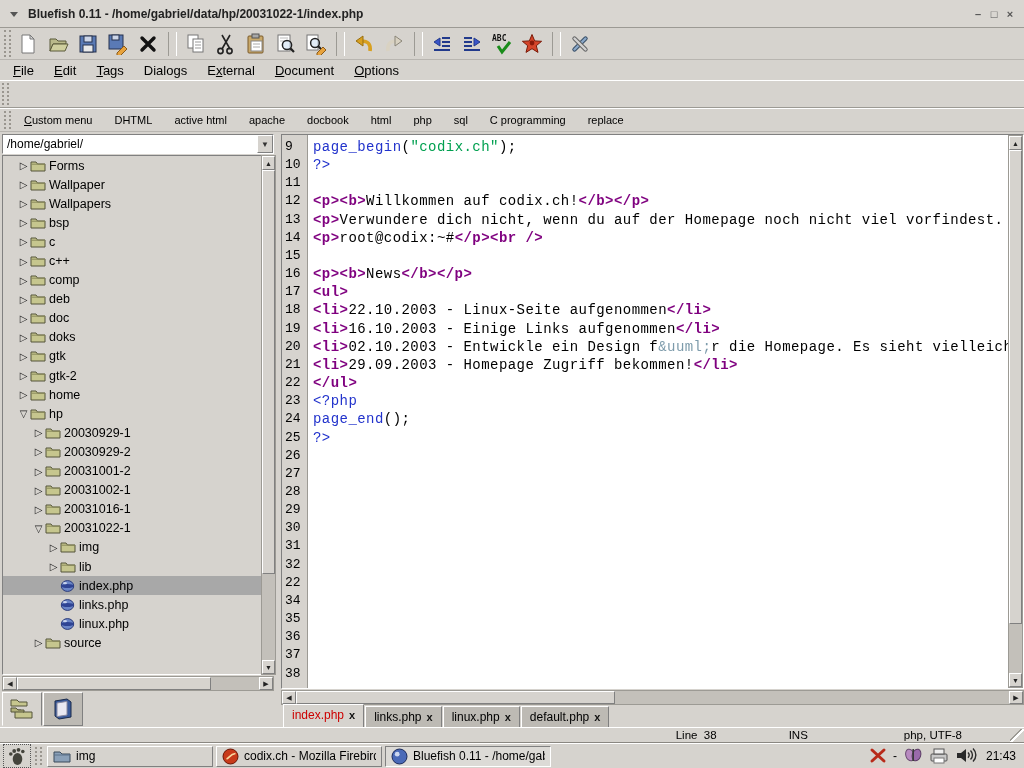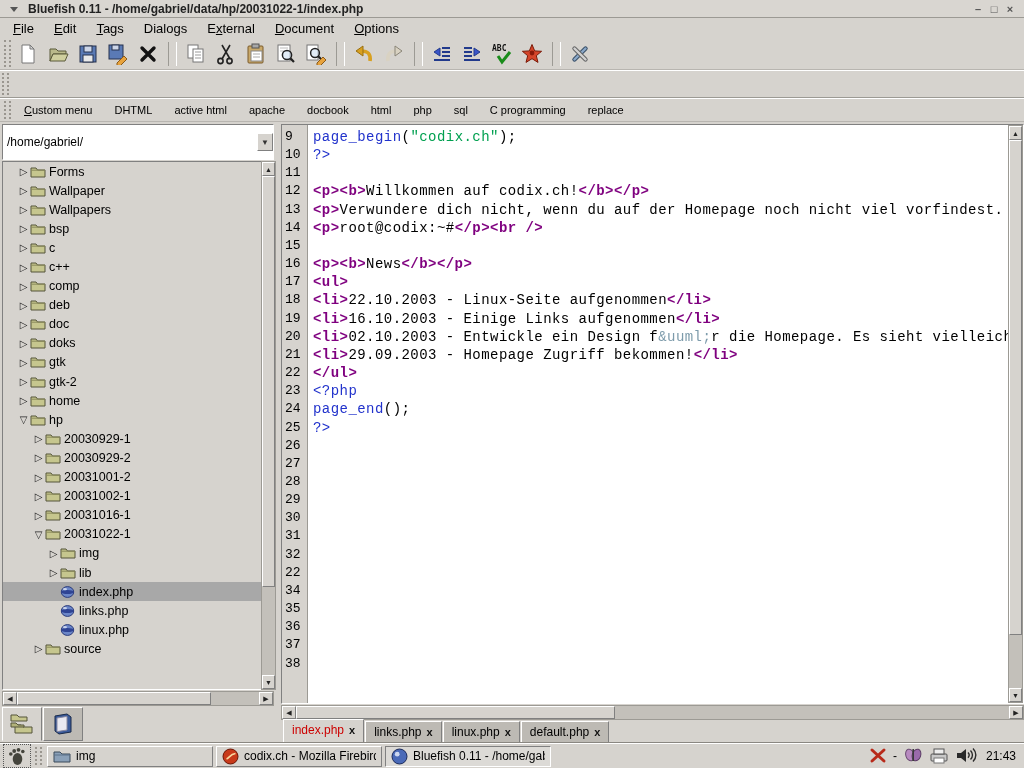--- a/index.html
+++ b/index.html
@@ -10,7 +10,7 @@
 
   
   #app-window { position:absolute; left:0; top:0; width:1024px; height:743px; display:flex; flex-direction:column; background:#d6d3ce; border-bottom:1px solid #8a8781; }
-  #titlebar { height:18px; background:#d9d6d1; border-bottom:1px solid #9c9a94; display:flex; align-items:center; padding:0 6px; gap:6px; flex:0 0 auto; }
+  #titlebar { height:28px; background:#d9d6d1; border-bottom:1px solid #9c9a94; display:flex; align-items:center; padding:0 6px; gap:6px; flex:0 0 auto; }
   #titlebar .title { font-weight:bold; font-size:12px; color:#222; white-space:nowrap; }
   .winbtn { width:16px; height:14px; display:flex; align-items:center; justify-content:center; color:#555; font-weight:bold; font-size:11px; cursor:default; }
   #title-spacer { flex:1; }

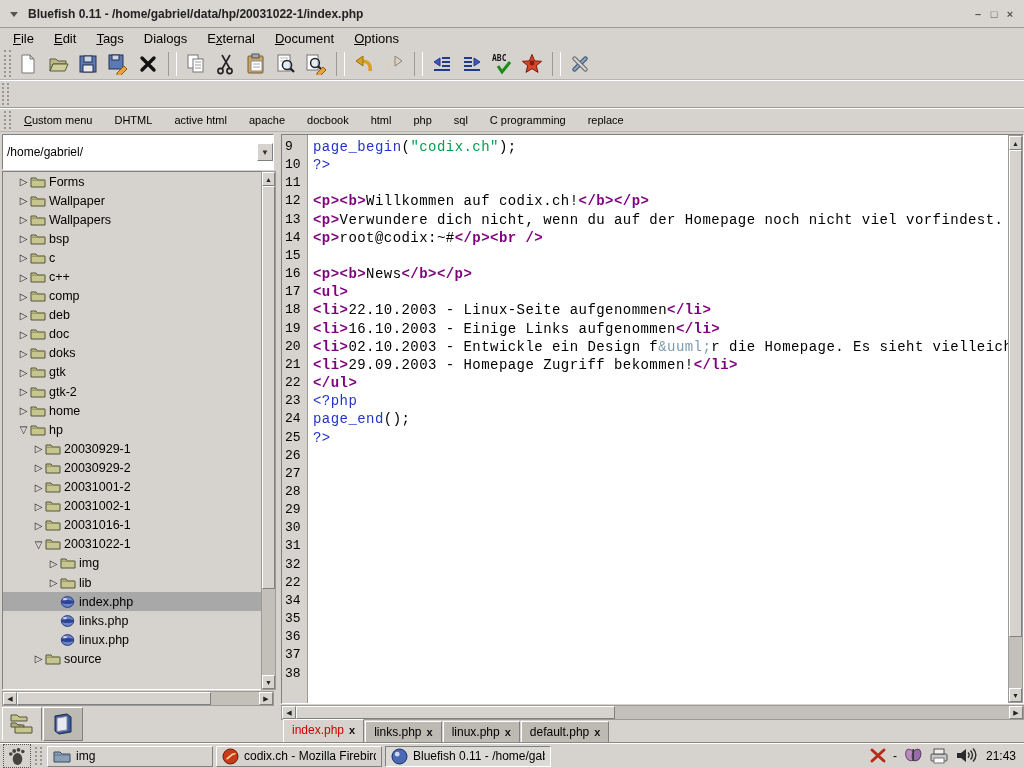--- a/index.html
+++ b/index.html
@@ -108,6 +108,163 @@
         </span>
     </div>
 
+    <div id="toolbar">
+      <span class="handle"></span>
+    <span class="tool-btn">
+          <span class="icon">
+            <svg width="22" height="22" viewBox="0 0 22 22">
+              <path d="M5 2h8l4 4v14H5z" fill="#fff" stroke="#777"></path>
+              <path d="M13 2v4h4z" fill="#d8d8d8" stroke="#777"></path>
+            </svg>
+          </span>
+        </span>
+        <span class="tool-btn">
+          <span class="icon">
+            <svg width="22" height="22" viewBox="0 0 22 22">
+              <path d="M3 18V6h6l2 2h8v3H6z" fill="#b9b98a" stroke="#5a5a3a"></path>
+              <path d="M3 18l3-7h15l-3 7z" fill="#cfcf9e" stroke="#5a5a3a"></path>
+            </svg>
+          </span>
+        </span>
+        <span class="tool-btn">
+          <span class="icon">
+            <svg width="22" height="22" viewBox="0 0 22 22">
+              <rect x="3" y="3" width="16" height="16" fill="#5a7ab5" stroke="#26324f"></rect>
+              <rect x="7" y="3" width="8" height="6" fill="#cdd6e8" stroke="#26324f"></rect>
+              <rect x="6" y="12" width="10" height="7" fill="#e9e9e9" stroke="#26324f"></rect>
+            </svg>
+          </span>
+        </span>
+        <span class="tool-btn">
+          <span class="icon">
+            <svg width="22" height="22" viewBox="0 0 22 22">
+              <rect x="2" y="2" width="14" height="14" fill="#5a7ab5" stroke="#26324f"></rect>
+              <rect x="5" y="2" width="7" height="5" fill="#cdd6e8" stroke="#26324f"></rect>
+              <path d="M10 20l7-7 3 3-7 7h-3z" fill="#e8a33d" stroke="#8a5a1a"></path>
+            </svg>
+          </span>
+        </span>
+        <span class="tool-btn">
+          <span class="icon">
+            <svg width="22" height="22" viewBox="0 0 22 22">
+              <path d="M5 5l12 12M17 5L5 17" stroke="#111" stroke-width="3.4" stroke-linecap="round"></path>
+            </svg>
+          </span>
+        </span>
+        <span class="tool-sep"></span>
+        <span class="tool-btn">
+          <span class="icon">
+            <svg width="22" height="22" viewBox="0 0 22 22">
+              <rect x="3" y="2" width="10" height="13" fill="#fff" stroke="#777"></rect>
+              <rect x="8" y="6" width="10" height="13" fill="#fff" stroke="#777"></rect>
+              <path d="M10 9h6M10 12h6M10 15h6" stroke="#999"></path>
+            </svg>
+          </span>
+        </span>
+        <span class="tool-btn">
+          <span class="icon">
+            <svg width="22" height="22" viewBox="0 0 22 22">
+              <path d="M7 2l8 14M15 2L7 16" stroke="#222" stroke-width="1.6"></path>
+              <circle cx="5.5" cy="18" r="2.6" fill="none" stroke="#222" stroke-width="1.6"></circle>
+              <circle cx="14.5" cy="18" r="2.6" fill="none" stroke="#222" stroke-width="1.6"></circle>
+            </svg>
+          </span>
+        </span>
+        <span class="tool-btn">
+          <span class="icon">
+            <svg width="22" height="22" viewBox="0 0 22 22">
+              <rect x="3" y="3" width="15" height="17" rx="1" fill="#c9a96a" stroke="#7a5a2a"></rect>
+              <rect x="7" y="1" width="7" height="4" fill="#a8a8a8" stroke="#555"></rect>
+              <rect x="6" y="8" width="11" height="10" fill="#fff" stroke="#888"></rect>
+              <path d="M8 11h7M8 14h7" stroke="#aaa"></path>
+            </svg>
+          </span>
+        </span>
+        <span class="tool-btn">
+          <span class="icon">
+            <svg width="22" height="22" viewBox="0 0 22 22">
+              <rect x="3" y="2" width="12" height="16" fill="#fff" stroke="#777"></rect>
+              <path d="M5 5h8M5 8h8" stroke="#bbb"></path>
+              <circle cx="12" cy="12" r="4.6" fill="#cfe0f0" fill-opacity=".6" stroke="#222" stroke-width="1.5"></circle>
+              <path d="M15.4 15.4L19 19" stroke="#222" stroke-width="2.2"></path>
+            </svg>
+          </span>
+        </span>
+        <span class="tool-btn">
+          <span class="icon">
+            <svg width="22" height="22" viewBox="0 0 22 22">
+              <rect x="2" y="2" width="11" height="15" fill="#fff" stroke="#777"></rect>
+              <circle cx="10" cy="10" r="4.4" fill="#cfe0f0" fill-opacity=".6" stroke="#222" stroke-width="1.5"></circle>
+              <path d="M13 13l3 3" stroke="#222" stroke-width="2"></path>
+              <path d="M12 20l6-6 3 3-6 6h-3z" fill="#e8a33d" stroke="#8a5a1a"></path>
+            </svg>
+          </span>
+        </span>
+        <span class="tool-sep"></span>
+        <span class="tool-btn">
+          <span class="icon">
+            <svg width="22" height="22" viewBox="0 0 22 22">
+              <path d="M17 18c1-7-2-10-9-10" stroke="#d8a020" stroke-width="3.6" fill="none"></path>
+              <path d="M10 3L3 8l7 5z" fill="#d8a020" stroke="#9a7010"></path>
+            </svg>
+          </span>
+        </span>
+        <span class="tool-btn">
+          <span class="icon">
+            <svg width="22" height="22" viewBox="0 0 22 22">
+              <path d="M5 18c-1-7 2-10 9-10" stroke="#d9d2c2" stroke-width="3.6" fill="none"></path>
+              <path d="M12 3l7 5-7 5z" fill="#d9d2c2" stroke="#8a8578"></path>
+            </svg>
+          </span>
+        </span>
+        <span class="tool-sep"></span>
+        <span class="tool-btn">
+          <span class="icon">
+            <svg width="22" height="22" viewBox="0 0 22 22">
+              <path d="M11 5h8M11 9h8M11 13h8M3 17h16" stroke="#223a8c" stroke-width="2"></path>
+              <path d="M9 5L3 9l6 4z" fill="#3a55c8" stroke="#223a8c"></path>
+            </svg>
+          </span>
+        </span>
+        <span class="tool-btn">
+          <span class="icon">
+            <svg width="22" height="22" viewBox="0 0 22 22">
+              <path d="M3 5h8M3 9h8M3 13h8M3 17h16" stroke="#223a8c" stroke-width="2"></path>
+              <path d="M13 5l6 4-6 4z" fill="#3a55c8" stroke="#223a8c"></path>
+            </svg>
+          </span>
+        </span>
+        <span class="tool-btn">
+          <span class="icon">
+            <svg width="22" height="22" viewBox="0 0 22 22">
+              <text x="1" y="8" font-size="8" font-weight="bold" fill="#111" font-family="monospace">ABC</text>
+              <path d="M7 13l4 6 8-10" stroke="#1a8c1a" stroke-width="3" fill="none"></path>
+            </svg>
+          </span>
+        </span>
+        <span class="tool-btn">
+          <span class="icon">
+            <svg width="22" height="22" viewBox="0 0 22 22">
+              <path d="M11 1.5l2.7 6.4 6.9.4-5.3 4.4 1.7 6.7L11 15.7l-6 3.7 1.7-6.7-5.3-4.4 6.9-.4z" fill="#d4452a" stroke="#7a1a08"></path>
+              <circle cx="11" cy="10" r="2.4" fill="#8a1a0a"></circle>
+            </svg>
+          </span>
+        </span>
+        <span class="tool-sep"></span>
+        <span class="tool-btn">
+          <span class="icon">
+            <svg width="22" height="22" viewBox="0 0 22 22">
+              <g transform="rotate(45 11 11)">
+                <rect x="9.3" y="1.5" width="3.4" height="19" rx="1.7" fill="#8aa8c8" stroke="#3a5068"></rect>
+              </g>
+              <g transform="rotate(-45 11 11)">
+                <rect x="9.3" y="1.5" width="3.4" height="19" rx="1.7" fill="#d2d2d2" stroke="#666"></rect>
+              </g>
+            </svg>
+          </span>
+        </span>
+      </div>
+
     <div id="menubar">
         <span class="menu-item"><span><u>F</u>ile</span></span>
         <span class="menu-item"><span><u>E</u>dit</span></span>
@@ -116,163 +273,6 @@
         <span class="menu-item"><span>E<u>x</u>ternal</span></span>
         <span class="menu-item"><span><u>D</u>ocument</span></span>
         <span class="menu-item"><span><u>O</u>ptions</span></span>
-      </div>
-
-    <div id="toolbar">
-      <span class="handle"></span>
-    <span class="tool-btn">
-          <span class="icon">
-            <svg width="22" height="22" viewBox="0 0 22 22">
-              <path d="M5 2h8l4 4v14H5z" fill="#fff" stroke="#777"></path>
-              <path d="M13 2v4h4z" fill="#d8d8d8" stroke="#777"></path>
-            </svg>
-          </span>
-        </span>
-        <span class="tool-btn">
-          <span class="icon">
-            <svg width="22" height="22" viewBox="0 0 22 22">
-              <path d="M3 18V6h6l2 2h8v3H6z" fill="#b9b98a" stroke="#5a5a3a"></path>
-              <path d="M3 18l3-7h15l-3 7z" fill="#cfcf9e" stroke="#5a5a3a"></path>
-            </svg>
-          </span>
-        </span>
-        <span class="tool-btn">
-          <span class="icon">
-            <svg width="22" height="22" viewBox="0 0 22 22">
-              <rect x="3" y="3" width="16" height="16" fill="#5a7ab5" stroke="#26324f"></rect>
-              <rect x="7" y="3" width="8" height="6" fill="#cdd6e8" stroke="#26324f"></rect>
-              <rect x="6" y="12" width="10" height="7" fill="#e9e9e9" stroke="#26324f"></rect>
-            </svg>
-          </span>
-        </span>
-        <span class="tool-btn">
-          <span class="icon">
-            <svg width="22" height="22" viewBox="0 0 22 22">
-              <rect x="2" y="2" width="14" height="14" fill="#5a7ab5" stroke="#26324f"></rect>
-              <rect x="5" y="2" width="7" height="5" fill="#cdd6e8" stroke="#26324f"></rect>
-              <path d="M10 20l7-7 3 3-7 7h-3z" fill="#e8a33d" stroke="#8a5a1a"></path>
-            </svg>
-          </span>
-        </span>
-        <span class="tool-btn">
-          <span class="icon">
-            <svg width="22" height="22" viewBox="0 0 22 22">
-              <path d="M5 5l12 12M17 5L5 17" stroke="#111" stroke-width="3.4" stroke-linecap="round"></path>
-            </svg>
-          </span>
-        </span>
-        <span class="tool-sep"></span>
-        <span class="tool-btn">
-          <span class="icon">
-            <svg width="22" height="22" viewBox="0 0 22 22">
-              <rect x="3" y="2" width="10" height="13" fill="#fff" stroke="#777"></rect>
-              <rect x="8" y="6" width="10" height="13" fill="#fff" stroke="#777"></rect>
-              <path d="M10 9h6M10 12h6M10 15h6" stroke="#999"></path>
-            </svg>
-          </span>
-        </span>
-        <span class="tool-btn">
-          <span class="icon">
-            <svg width="22" height="22" viewBox="0 0 22 22">
-              <path d="M7 2l8 14M15 2L7 16" stroke="#222" stroke-width="1.6"></path>
-              <circle cx="5.5" cy="18" r="2.6" fill="none" stroke="#222" stroke-width="1.6"></circle>
-              <circle cx="14.5" cy="18" r="2.6" fill="none" stroke="#222" stroke-width="1.6"></circle>
-            </svg>
-          </span>
-        </span>
-        <span class="tool-btn">
-          <span class="icon">
-            <svg width="22" height="22" viewBox="0 0 22 22">
-              <rect x="3" y="3" width="15" height="17" rx="1" fill="#c9a96a" stroke="#7a5a2a"></rect>
-              <rect x="7" y="1" width="7" height="4" fill="#a8a8a8" stroke="#555"></rect>
-              <rect x="6" y="8" width="11" height="10" fill="#fff" stroke="#888"></rect>
-              <path d="M8 11h7M8 14h7" stroke="#aaa"></path>
-            </svg>
-          </span>
-        </span>
-        <span class="tool-btn">
-          <span class="icon">
-            <svg width="22" height="22" viewBox="0 0 22 22">
-              <rect x="3" y="2" width="12" height="16" fill="#fff" stroke="#777"></rect>
-              <path d="M5 5h8M5 8h8" stroke="#bbb"></path>
-              <circle cx="12" cy="12" r="4.6" fill="#cfe0f0" fill-opacity=".6" stroke="#222" stroke-width="1.5"></circle>
-              <path d="M15.4 15.4L19 19" stroke="#222" stroke-width="2.2"></path>
-            </svg>
-          </span>
-        </span>
-        <span class="tool-btn">
-          <span class="icon">
-            <svg width="22" height="22" viewBox="0 0 22 22">
-              <rect x="2" y="2" width="11" height="15" fill="#fff" stroke="#777"></rect>
-              <circle cx="10" cy="10" r="4.4" fill="#cfe0f0" fill-opacity=".6" stroke="#222" stroke-width="1.5"></circle>
-              <path d="M13 13l3 3" stroke="#222" stroke-width="2"></path>
-              <path d="M12 20l6-6 3 3-6 6h-3z" fill="#e8a33d" stroke="#8a5a1a"></path>
-            </svg>
-          </span>
-        </span>
-        <span class="tool-sep"></span>
-        <span class="tool-btn">
-          <span class="icon">
-            <svg width="22" height="22" viewBox="0 0 22 22">
-              <path d="M17 18c1-7-2-10-9-10" stroke="#d8a020" stroke-width="3.6" fill="none"></path>
-              <path d="M10 3L3 8l7 5z" fill="#d8a020" stroke="#9a7010"></path>
-            </svg>
-          </span>
-        </span>
-        <span class="tool-btn">
-          <span class="icon">
-            <svg width="22" height="22" viewBox="0 0 22 22">
-              <path d="M5 18c-1-7 2-10 9-10" stroke="#d9d2c2" stroke-width="3.6" fill="none"></path>
-              <path d="M12 3l7 5-7 5z" fill="#d9d2c2" stroke="#8a8578"></path>
-            </svg>
-          </span>
-        </span>
-        <span class="tool-sep"></span>
-        <span class="tool-btn">
-          <span class="icon">
-            <svg width="22" height="22" viewBox="0 0 22 22">
-              <path d="M11 5h8M11 9h8M11 13h8M3 17h16" stroke="#223a8c" stroke-width="2"></path>
-              <path d="M9 5L3 9l6 4z" fill="#3a55c8" stroke="#223a8c"></path>
-            </svg>
-          </span>
-        </span>
-        <span class="tool-btn">
-          <span class="icon">
-            <svg width="22" height="22" viewBox="0 0 22 22">
-              <path d="M3 5h8M3 9h8M3 13h8M3 17h16" stroke="#223a8c" stroke-width="2"></path>
-              <path d="M13 5l6 4-6 4z" fill="#3a55c8" stroke="#223a8c"></path>
-            </svg>
-          </span>
-        </span>
-        <span class="tool-btn">
-          <span class="icon">
-            <svg width="22" height="22" viewBox="0 0 22 22">
-              <text x="1" y="8" font-size="8" font-weight="bold" fill="#111" font-family="monospace">ABC</text>
-              <path d="M7 13l4 6 8-10" stroke="#1a8c1a" stroke-width="3" fill="none"></path>
-            </svg>
-          </span>
-        </span>
-        <span class="tool-btn">
-          <span class="icon">
-            <svg width="22" height="22" viewBox="0 0 22 22">
-              <path d="M11 1.5l2.7 6.4 6.9.4-5.3 4.4 1.7 6.7L11 15.7l-6 3.7 1.7-6.7-5.3-4.4 6.9-.4z" fill="#d4452a" stroke="#7a1a08"></path>
-              <circle cx="11" cy="10" r="2.4" fill="#8a1a0a"></circle>
-            </svg>
-          </span>
-        </span>
-        <span class="tool-sep"></span>
-        <span class="tool-btn">
-          <span class="icon">
-            <svg width="22" height="22" viewBox="0 0 22 22">
-              <g transform="rotate(45 11 11)">
-                <rect x="9.3" y="1.5" width="3.4" height="19" rx="1.7" fill="#8aa8c8" stroke="#3a5068"></rect>
-              </g>
-              <g transform="rotate(-45 11 11)">
-                <rect x="9.3" y="1.5" width="3.4" height="19" rx="1.7" fill="#d2d2d2" stroke="#666"></rect>
-              </g>
-            </svg>
-          </span>
-        </span>
       </div>
 
     <div id="quickbar-content">

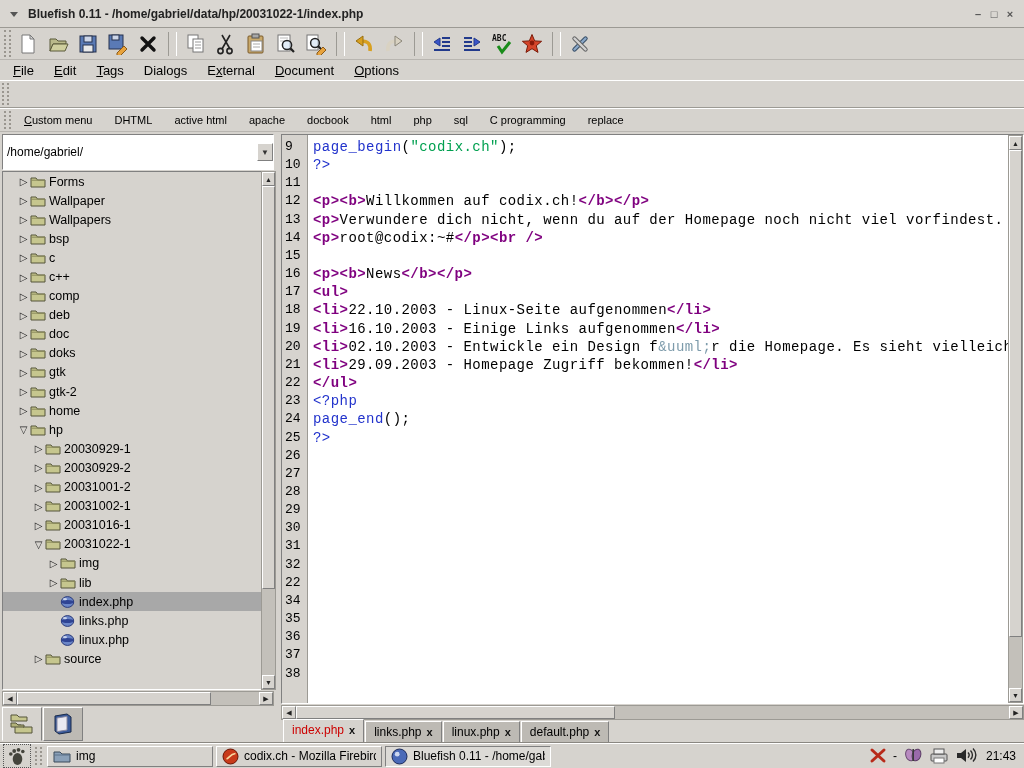--- a/index.html
+++ b/index.html
@@ -34,7 +34,7 @@
   
   #main { flex:1 1 auto; display:flex; min-height:0; }
   #sidebar { width:276px; flex:0 0 auto; display:flex; flex-direction:column; min-height:0; padding:2px 0 0 2px; }
-  #path-combo { height:36px; display:flex; align-items:center; background:#fff; border:1px solid; border-color:#808080 #fff #fff #808080; margin-right:2px; }
+  #path-combo { height:20px; display:flex; align-items:center; background:#fff; border:1px solid; border-color:#808080 #fff #fff #808080; margin-right:2px; }
   #path-combo .path-text { flex:1; padding:0 4px; font-size:12px; white-space:nowrap; overflow:hidden; }
   #combo-arrow { width:16px; height:18px; background:#d6d3ce; border:1px solid; border-color:#fff #808080 #808080 #fff; display:flex; align-items:center; justify-content:center; font-size:8px; color:#333; }
   #tree-wrap { flex:1; display:flex; min-height:0; margin-top:1px; }

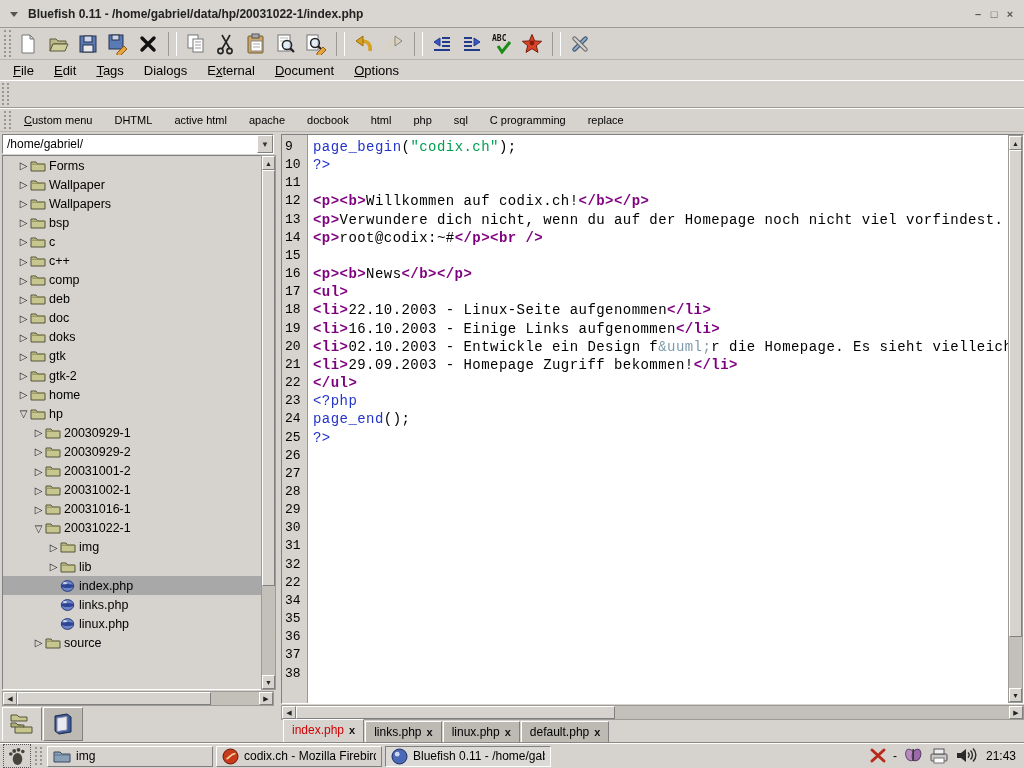--- a/index.html
+++ b/index.html
@@ -748,6 +748,13 @@
       </div>
     </div>
 
+    <div id="statusbar">
+      <span id="status-spacer"></span>
+      <span style="margin-right:72px;">Line  38</span>
+      <span style="margin-right:96px;">INS</span>
+      <span>php, UTF-8</span>
+      <span id="resize-grip"></span>
+    </div>
   </div>
 
   <div id="taskbar">

